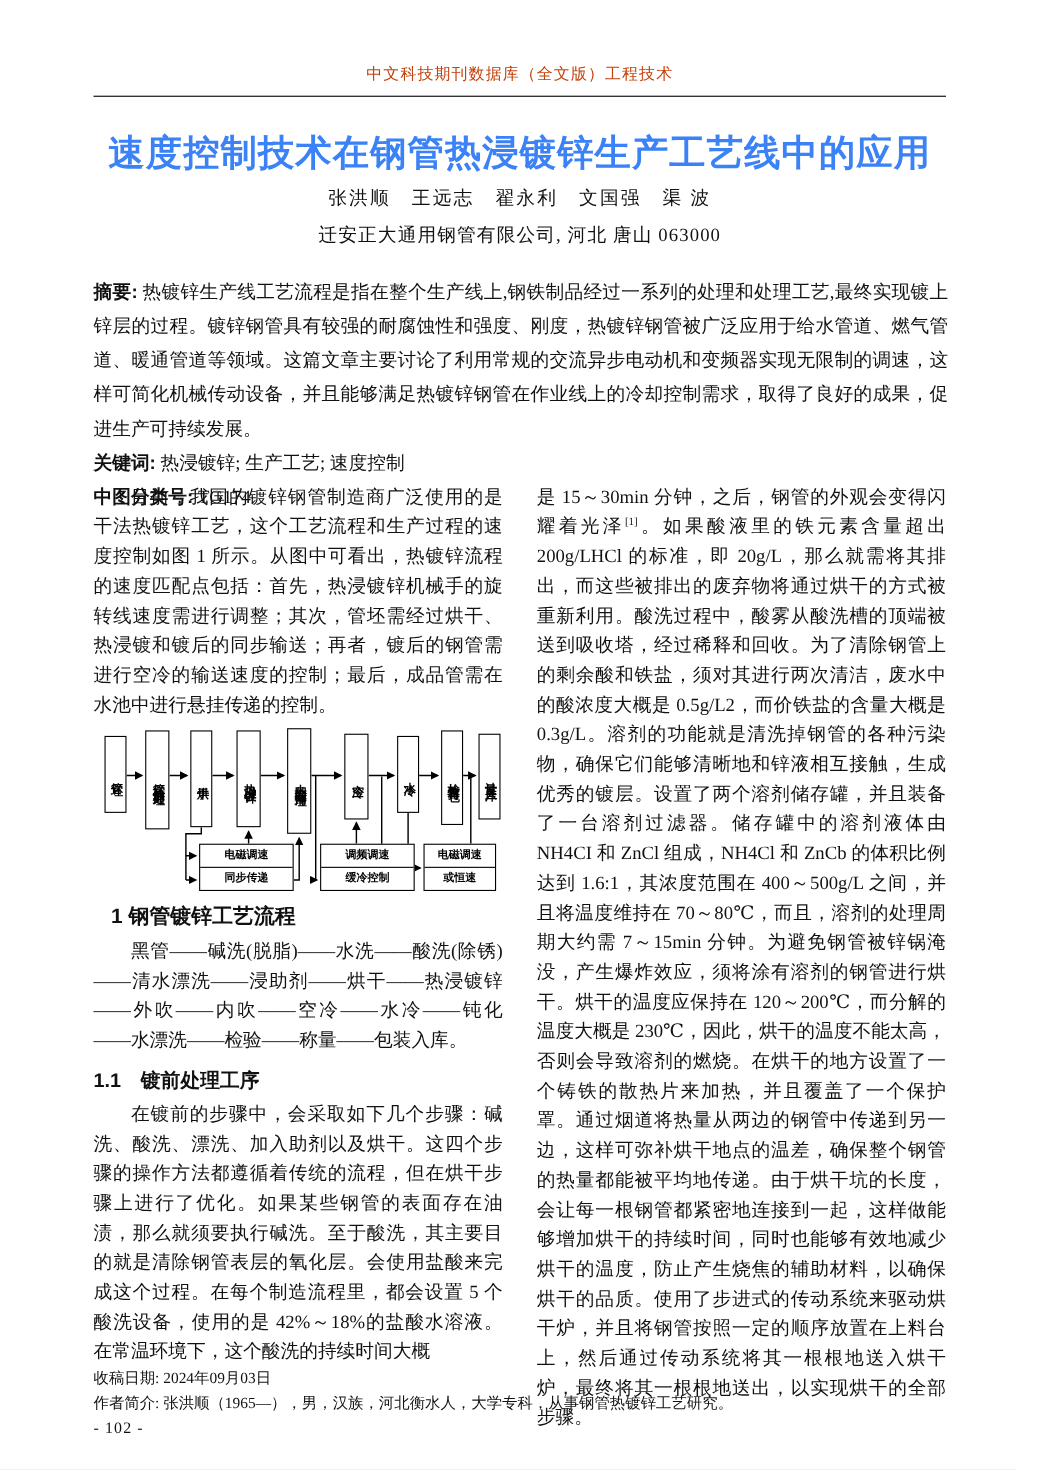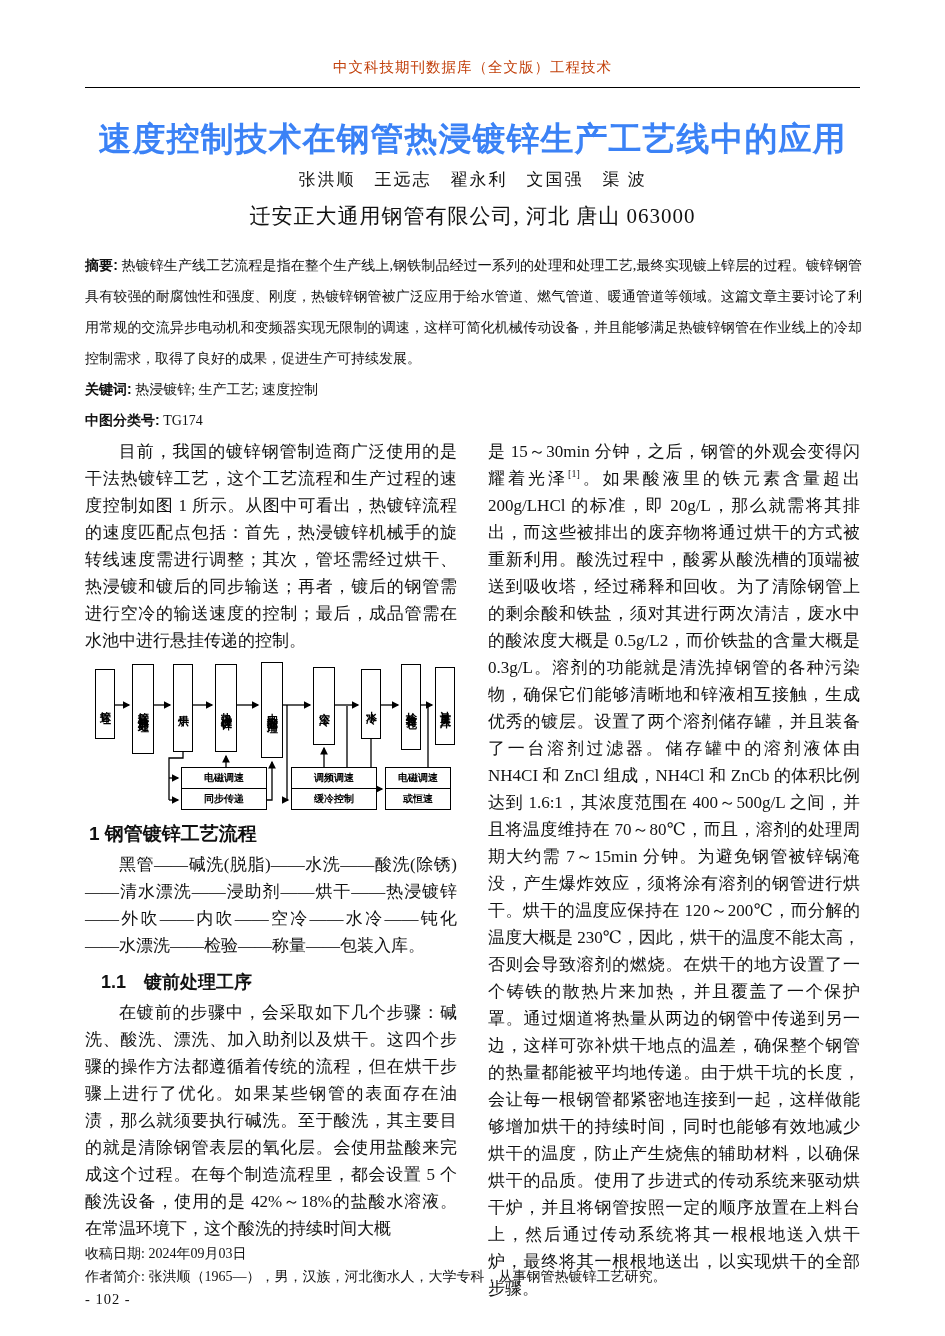--- a/index.html
+++ b/index.html
@@ -30,7 +30,7 @@
   }
   .affiliation-line{
     position:absolute;top:202px;left:85px;width:775px;
-    text-align:center;font-size:21px;letter-spacing:1px;
+    text-align:center;font-size:17px;letter-spacing:1px;
   }
   
   .front-matter{

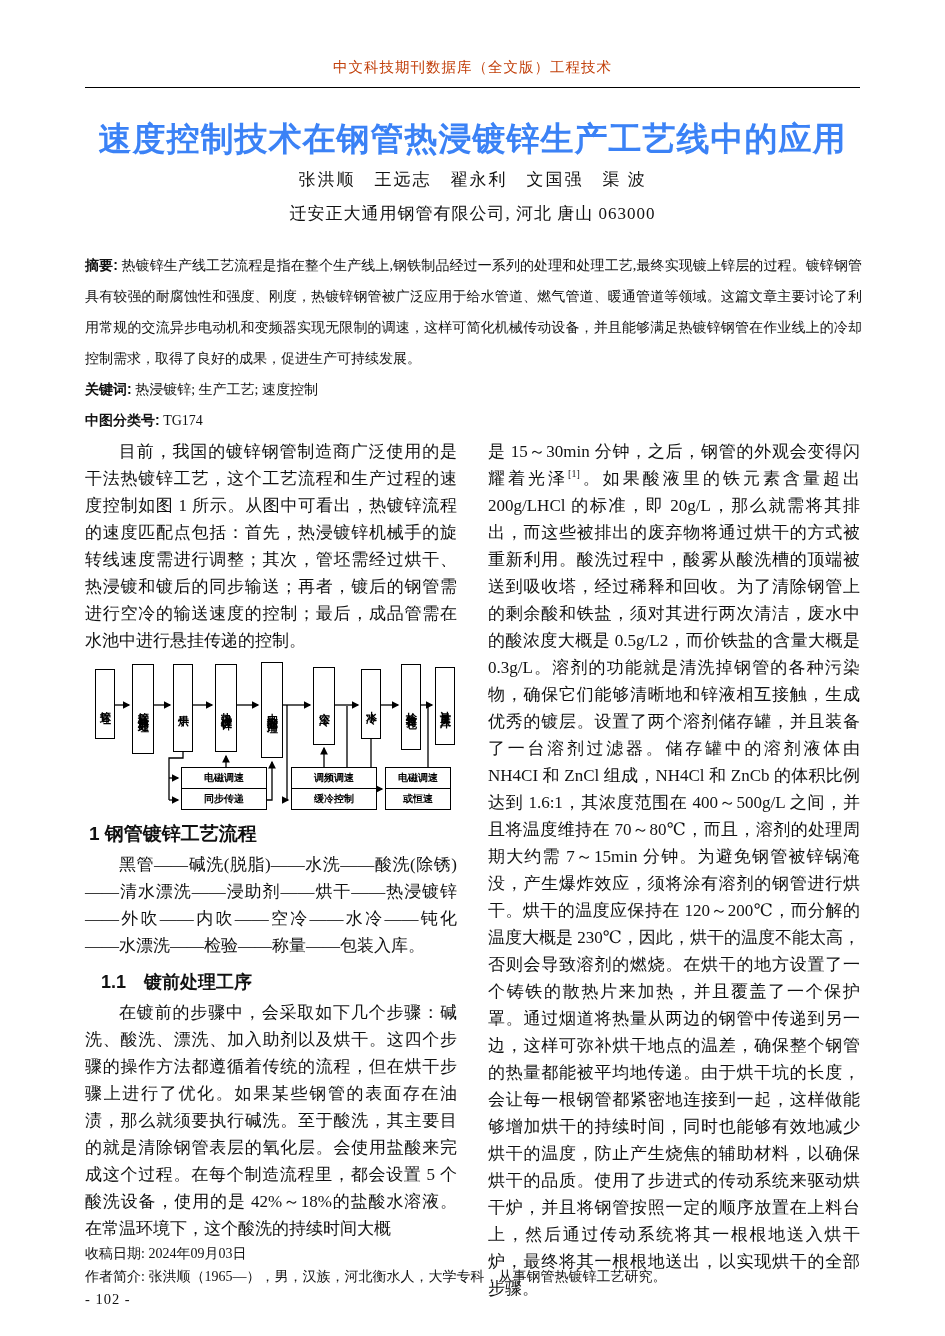--- a/index.html
+++ b/index.html
@@ -35,7 +35,7 @@
   
   .front-matter{
     position:absolute;top:250px;left:85px;width:777px;
-    font-size:14px;line-height:31px;text-align:justify;
+    font-size:17px;line-height:31px;text-align:justify;
   }
   .front-matter p{margin:0;}
   .fm-label{

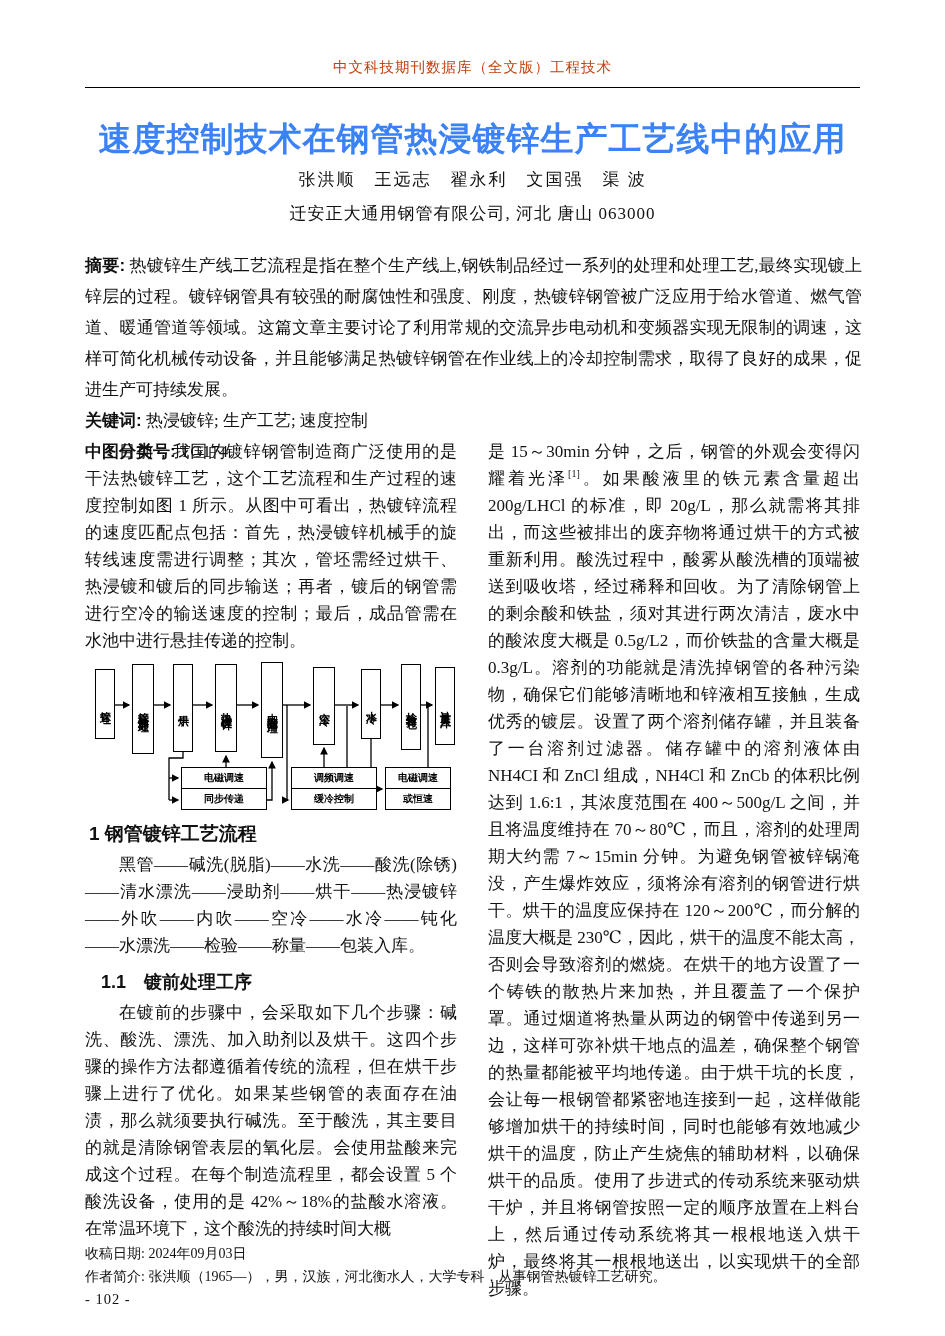--- a/index.html
+++ b/index.html
@@ -55,7 +55,7 @@
   h2.sec{
     font-family:"Liberation Sans","DejaVu Sans",sans-serif;
     font-size:19px;font-weight:bold;line-height:25px;
-    margin:10px 0 5px 4px;text-align:left;
+    margin:10px 0 5px 16px;text-align:left;
   }
   h3.sec{
     font-family:"Liberation Sans","DejaVu Sans",sans-serif;

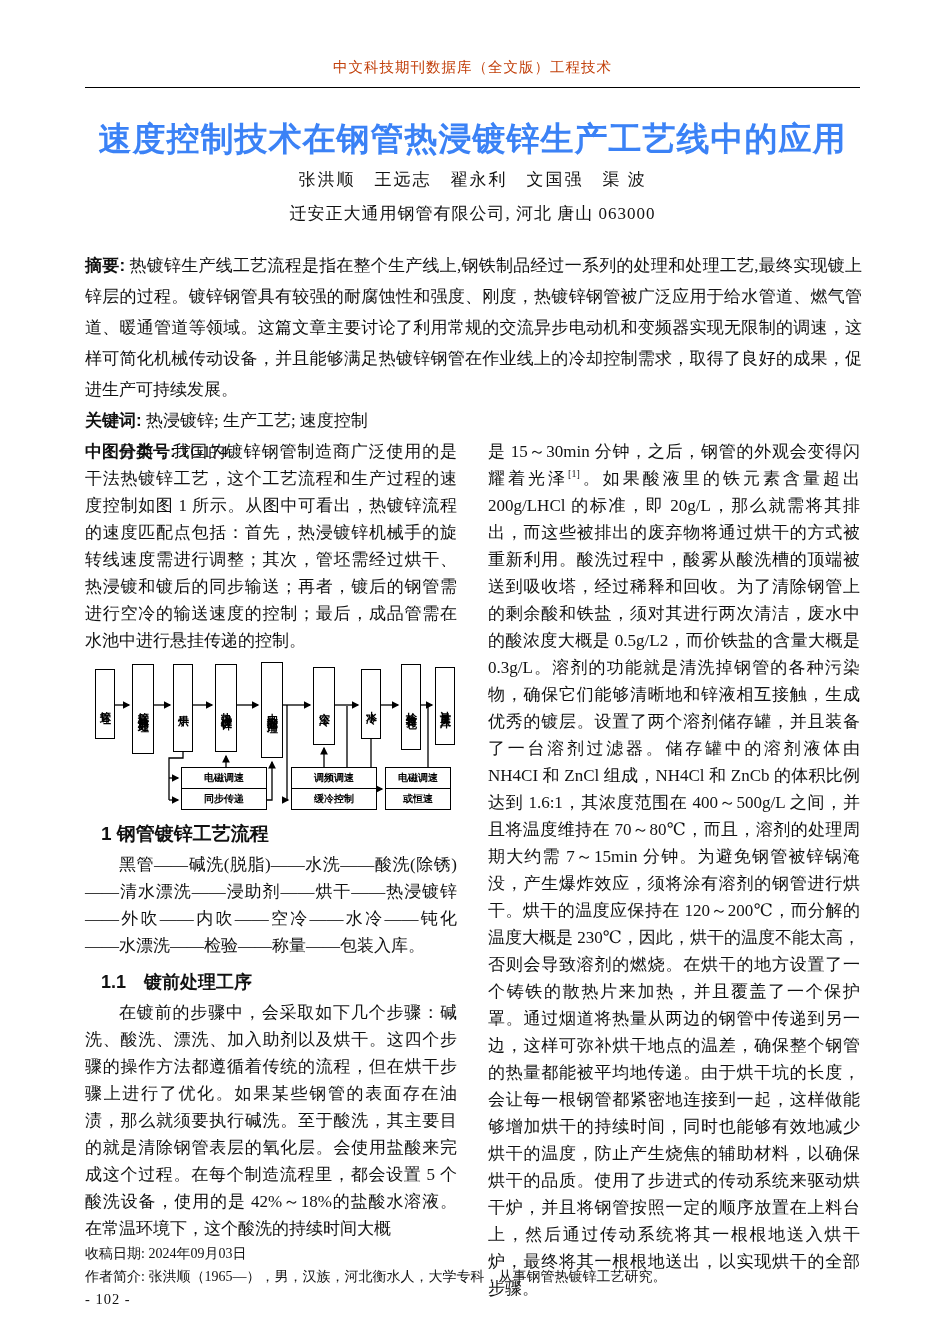--- a/index.html
+++ b/index.html
@@ -60,7 +60,7 @@
   h3.sec{
     font-family:"Liberation Sans","DejaVu Sans",sans-serif;
     font-size:18px;font-weight:bold;line-height:24px;
-    margin:11px 0 5px 16px;text-align:left;
+    margin:11px 0 5px 0;text-align:left;
   }
   
   .figure-wrap{margin-top:5px;}

